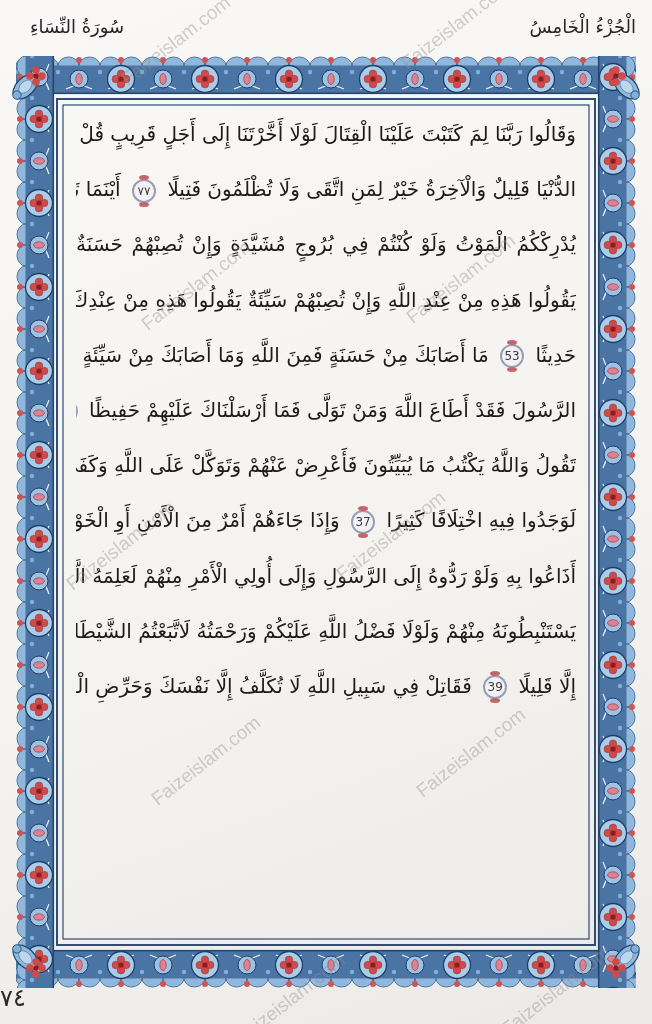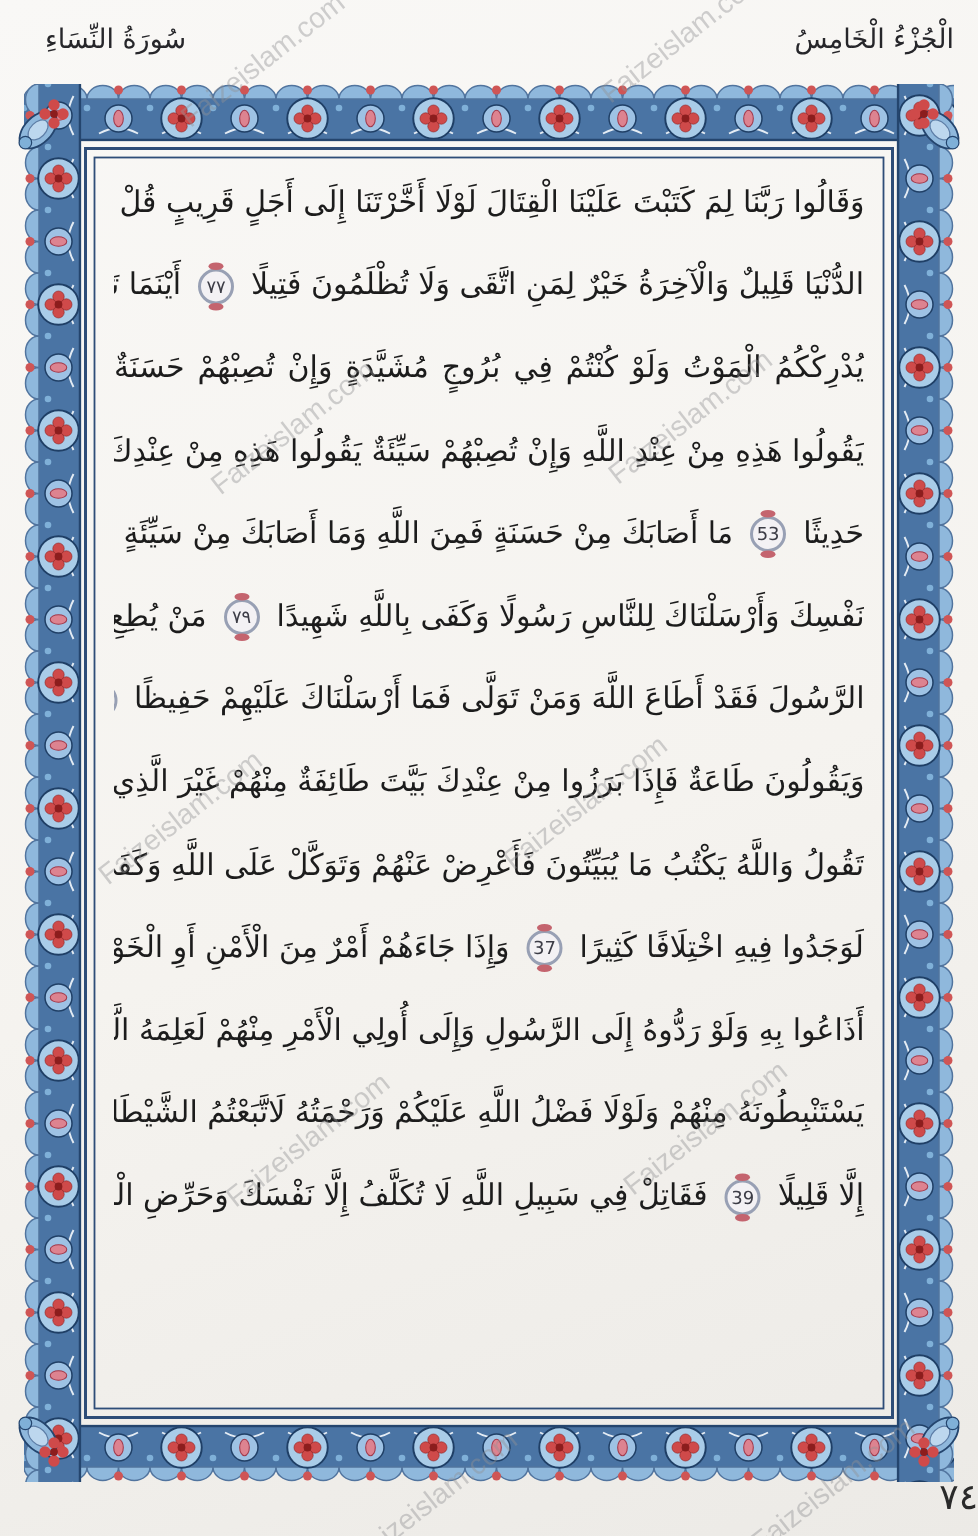--- a/index.html
+++ b/index.html
@@ -142,7 +142,6 @@
       <div class="quran-line"><span class="qrun">يُدْرِكْكُمُ الْمَوْتُ وَلَوْ كُنْتُمْ فِي بُرُوجٍ مُشَيَّدَةٍ وَإِنْ تُصِبْهُمْ حَسَنَةٌ</span> </div>
       <div class="quran-line"><span class="qrun">يَقُولُوا هَذِهِ مِنْ عِنْدِ اللَّهِ وَإِنْ تُصِبْهُمْ سَيِّئَةٌ يَقُولُوا هَذِهِ مِنْ عِنْدِكَ</span> </div>
       <div class="quran-line"><span class="qrun">حَدِيثًا</span> <span class="ayah-medallion">53</span> <span class="qrun">مَا أَصَابَكَ مِنْ حَسَنَةٍ فَمِنَ اللَّهِ وَمَا أَصَابَكَ مِنْ سَيِّئَةٍ فَمِنْ</span> </div>
-      <div class="quran-line"><span class="qrun">نَفْسِكَ وَأَرْسَلْنَاكَ لِلنَّاسِ رَسُولًا وَكَفَى بِاللَّهِ شَهِيدًا</span> <span class="ayah-medallion">٧٩</span> <span class="qrun">مَنْ يُطِعِ</span> </div>
       <div class="quran-line"><span class="qrun">الرَّسُولَ فَقَدْ أَطَاعَ اللَّهَ وَمَنْ تَوَلَّى فَمَا أَرْسَلْنَاكَ عَلَيْهِمْ حَفِيظًا</span> <span class="ayah-medallion">٨٠</span> </div>
       <div class="quran-line"><span class="qrun">وَيَقُولُونَ طَاعَةٌ فَإِذَا بَرَزُوا مِنْ عِنْدِكَ بَيَّتَ طَائِفَةٌ مِنْهُمْ غَيْرَ الَّذِي</span> </div>
       <div class="quran-line"><span class="qrun">تَقُولُ وَاللَّهُ يَكْتُبُ مَا يُبَيِّتُونَ فَأَعْرِضْ عَنْهُمْ وَتَوَكَّلْ عَلَى اللَّهِ وَكَفَى</span> </div>

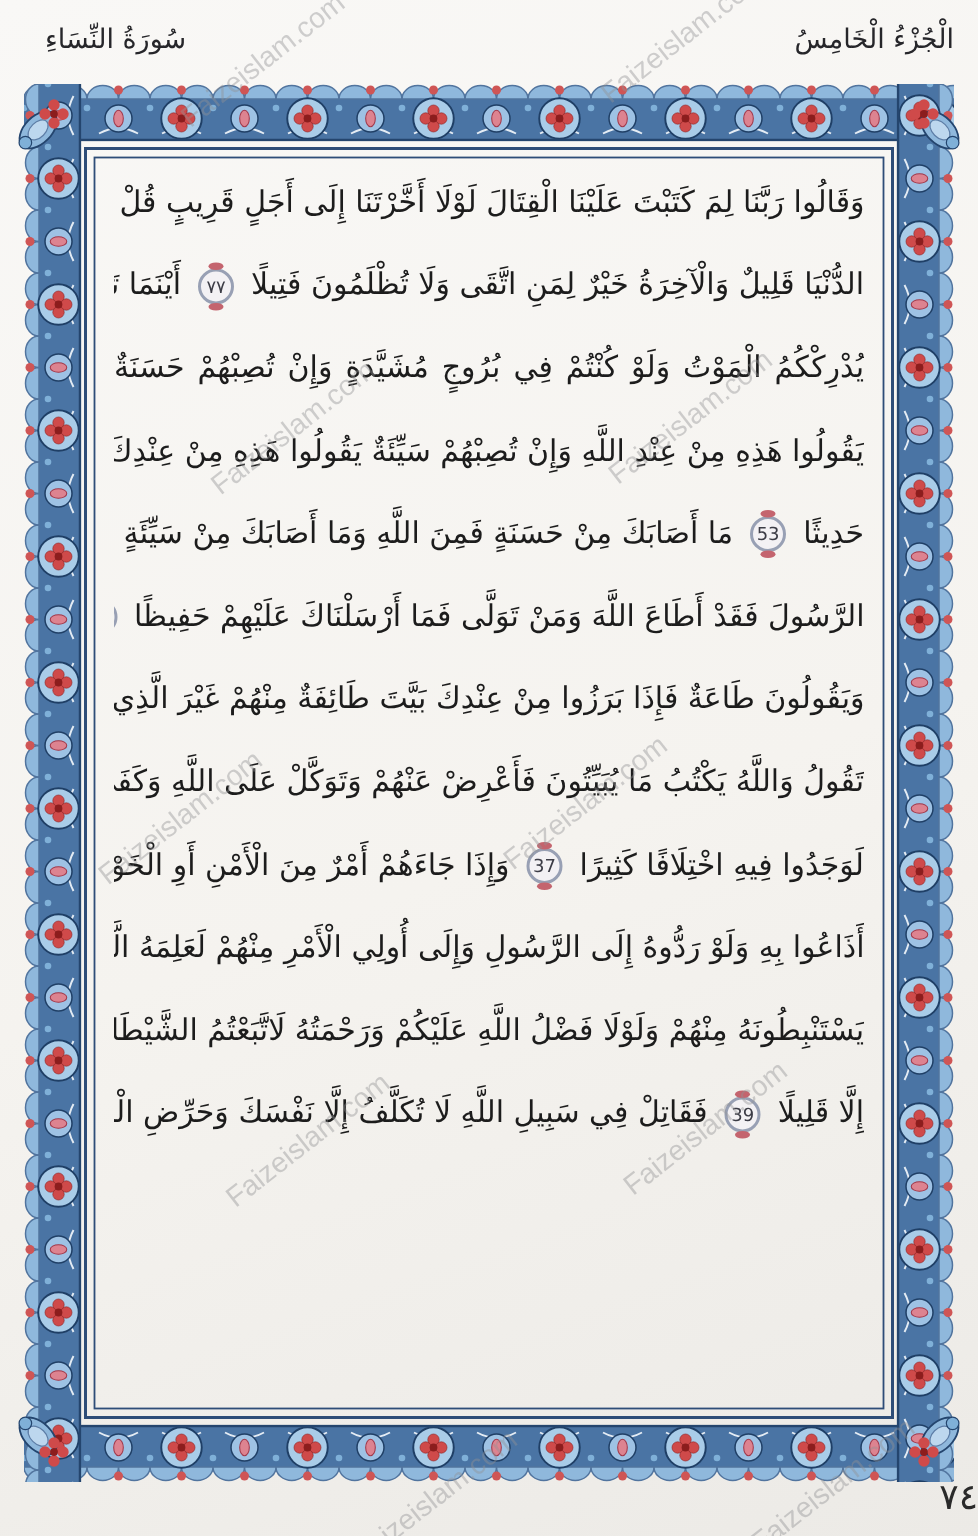--- a/index.html
+++ b/index.html
@@ -143,7 +143,6 @@
       <div class="quran-line"><span class="qrun">يَقُولُوا هَذِهِ مِنْ عِنْدِ اللَّهِ وَإِنْ تُصِبْهُمْ سَيِّئَةٌ يَقُولُوا هَذِهِ مِنْ عِنْدِكَ</span> </div>
       <div class="quran-line"><span class="qrun">حَدِيثًا</span> <span class="ayah-medallion">53</span> <span class="qrun">مَا أَصَابَكَ مِنْ حَسَنَةٍ فَمِنَ اللَّهِ وَمَا أَصَابَكَ مِنْ سَيِّئَةٍ فَمِنْ</span> </div>
       <div class="quran-line"><span class="qrun">الرَّسُولَ فَقَدْ أَطَاعَ اللَّهَ وَمَنْ تَوَلَّى فَمَا أَرْسَلْنَاكَ عَلَيْهِمْ حَفِيظًا</span> <span class="ayah-medallion">٨٠</span> </div>
-      <div class="quran-line"><span class="qrun">وَيَقُولُونَ طَاعَةٌ فَإِذَا بَرَزُوا مِنْ عِنْدِكَ بَيَّتَ طَائِفَةٌ مِنْهُمْ غَيْرَ الَّذِي</span> </div>
       <div class="quran-line"><span class="qrun">تَقُولُ وَاللَّهُ يَكْتُبُ مَا يُبَيِّتُونَ فَأَعْرِضْ عَنْهُمْ وَتَوَكَّلْ عَلَى اللَّهِ وَكَفَى</span> </div>
       <div class="quran-line"><span class="qrun">لَوَجَدُوا فِيهِ اخْتِلَافًا كَثِيرًا</span> <span class="ayah-medallion">37</span> <span class="qrun">وَإِذَا جَاءَهُمْ أَمْرٌ مِنَ الْأَمْنِ أَوِ الْخَوْفِ</span> </div>
       <div class="quran-line"><span class="qrun">أَذَاعُوا بِهِ وَلَوْ رَدُّوهُ إِلَى الرَّسُولِ وَإِلَى أُولِي الْأَمْرِ مِنْهُمْ لَعَلِمَهُ الَّذِينَ</span> </div>

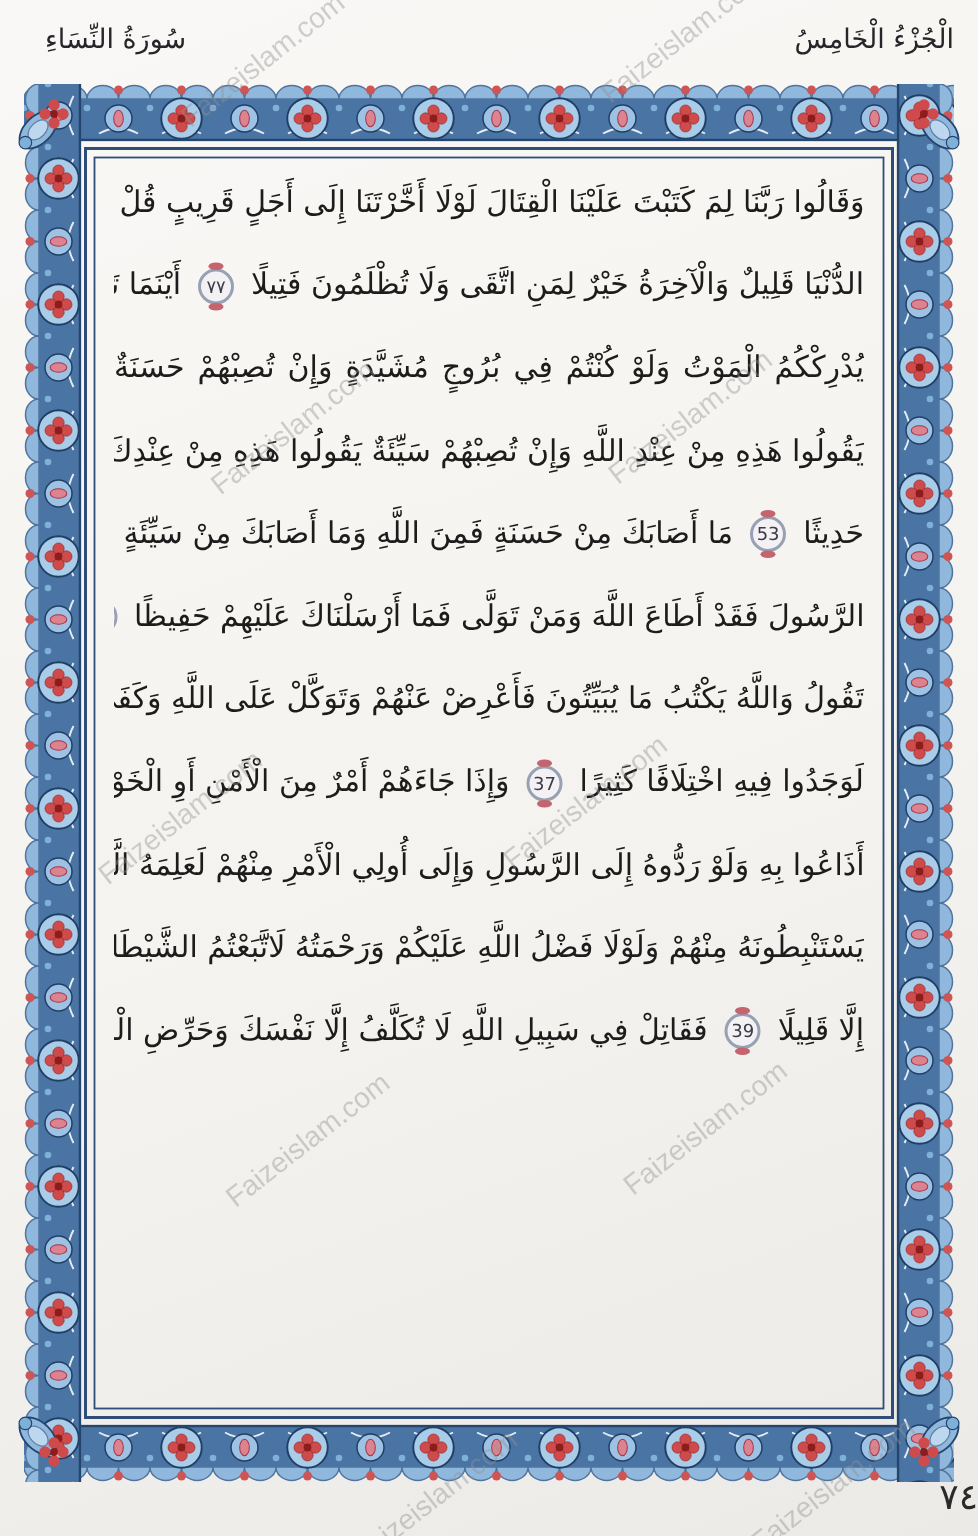--- a/index.html
+++ b/index.html
@@ -43,7 +43,7 @@
   .ayah-medallion::after{bottom:-6px;}
   
   .pagenum{
-    position:absolute;left:0;right:0;top:984px;text-align:right;
+    position:absolute;left:0;right:0;top:984px;text-align:left;
     font-size:24px;color:#2a2a2a;font-family:"DejaVu Sans",sans-serif;
   }
   

